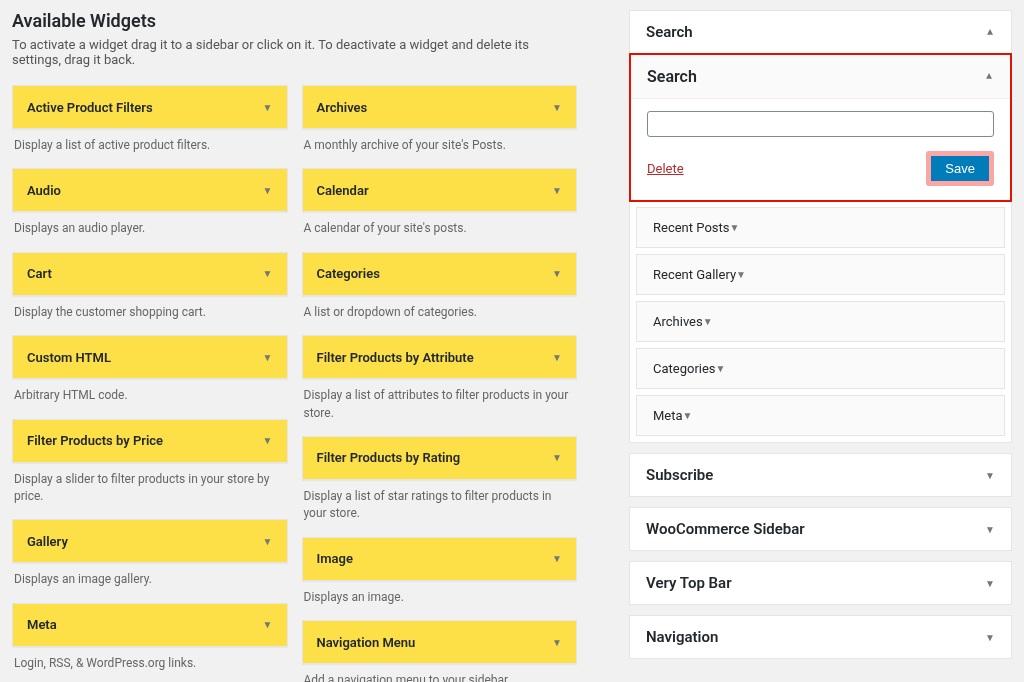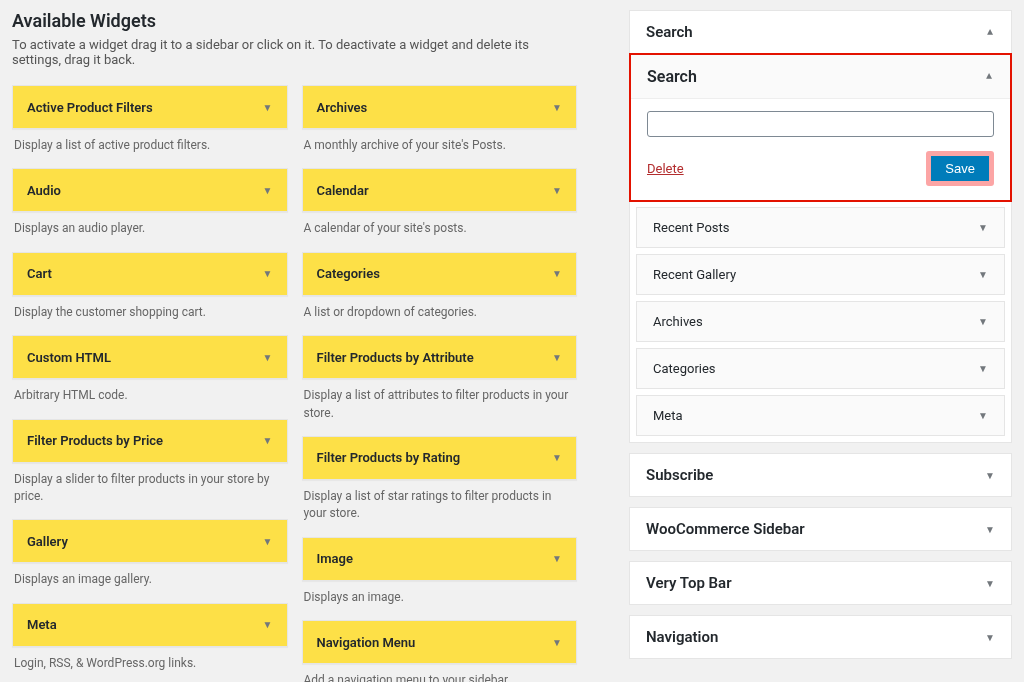--- a/index.html
+++ b/index.html
@@ -30,7 +30,7 @@
 .del-link{color:#b32d2e;text-decoration:underline;font-size:13px;cursor:pointer}
 .btn-primary{background:#007cba;border:5px solid #fca5a5;color:#fff;border-radius:3px;padding:5px 14px;font-size:13px;cursor:pointer}
 .highlight{border:2px solid #e31200;margin:-1px}
-.sub-collapsed{display:flex;align-items:center;justify-content:space-between;padding:12px 16px;background:#fafafa;border:1px solid #e5e5e5;margin:6px;cursor:pointer}
+.sub-collapsed{display:flex;align-items:center;padding:12px 16px;background:#fafafa;border:1px solid #e5e5e5;margin:6px;cursor:pointer}
 .sub-collapsed .label{font-weight:400;font-size:13px;color:#23282d}
 .up{transform:rotate(180deg);display:inline-block}
 </style>

